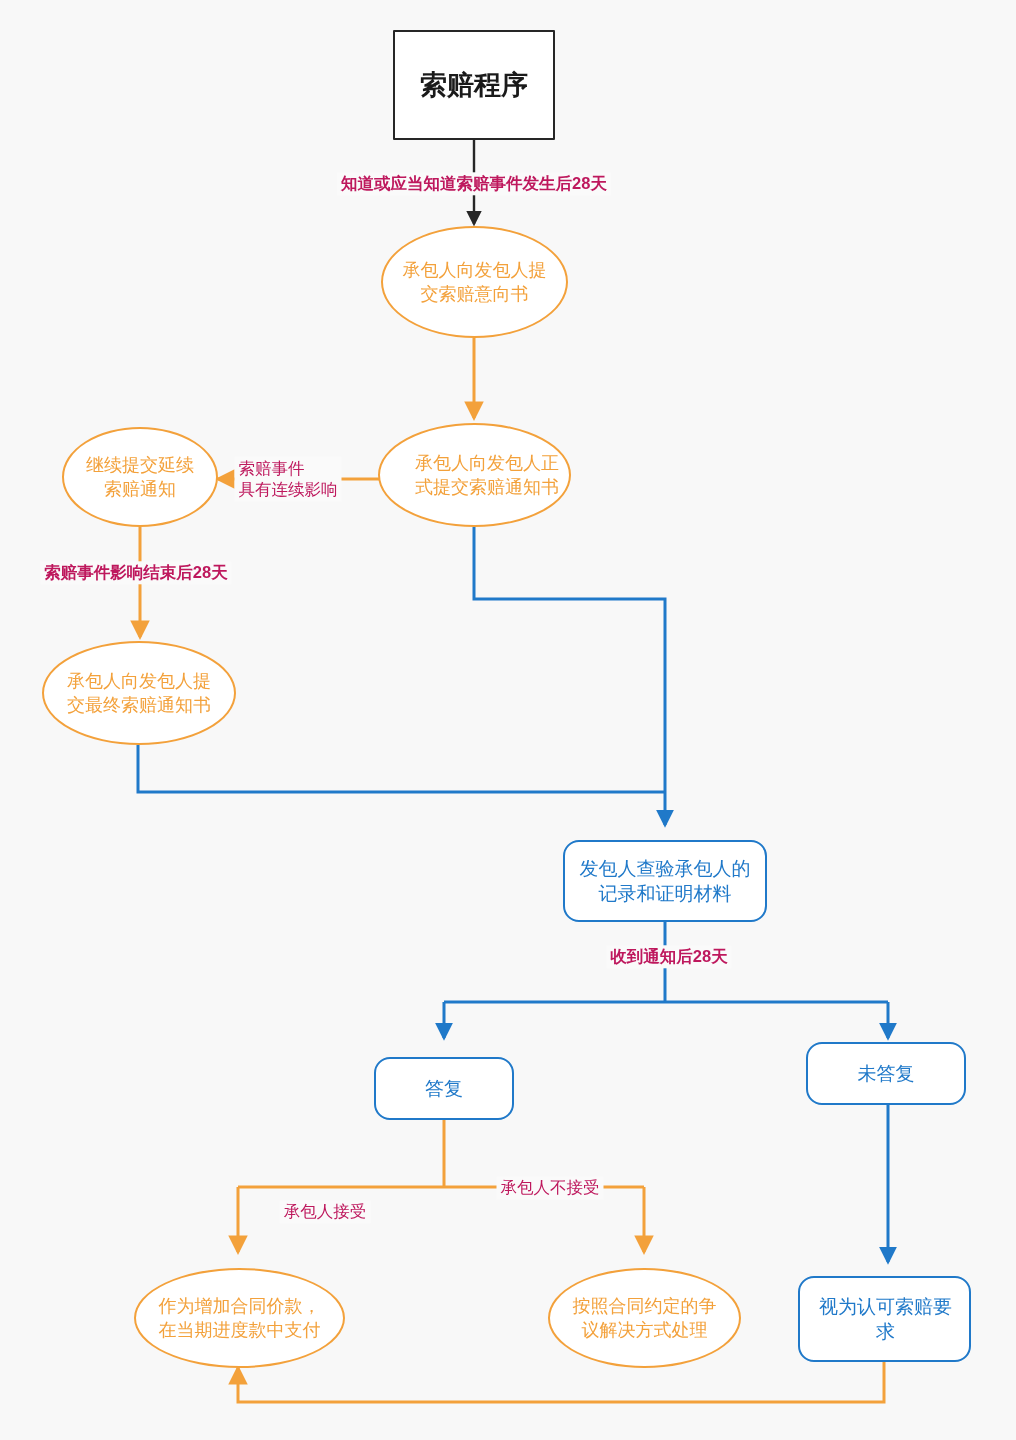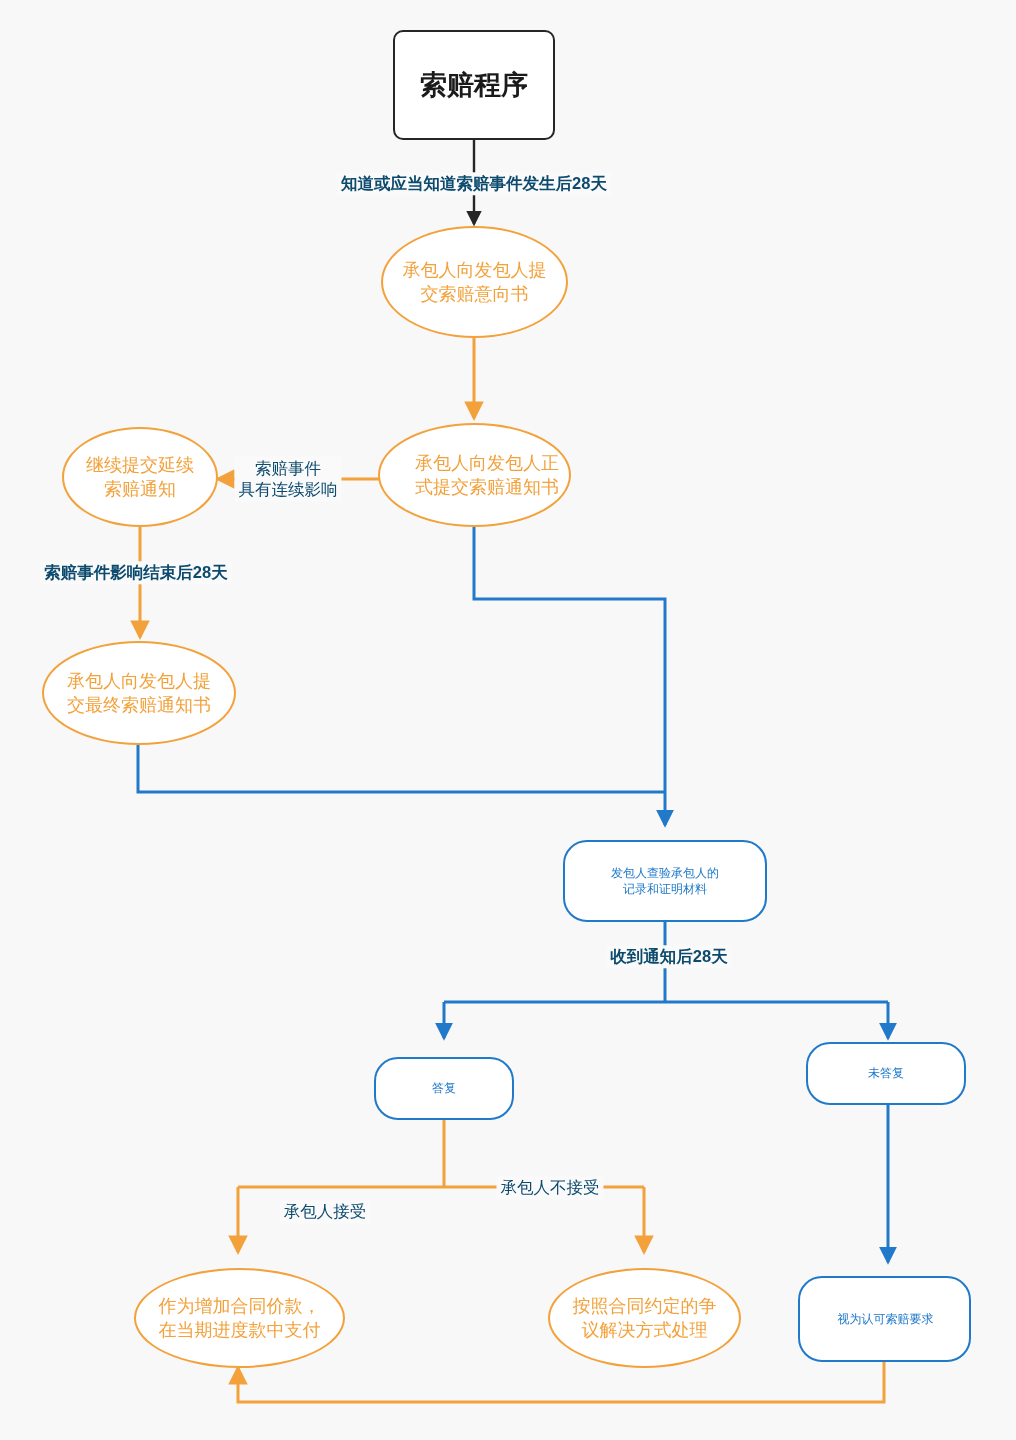--- a/index.html
+++ b/index.html
@@ -28,7 +28,7 @@
     color:#1a1a1a;
     font-size:27px;
     font-weight:bold;
-    border-radius:10px;
+    border-radius:1px;
   }
   .node-ellipse{
     border:2.2px solid #f3a13b;

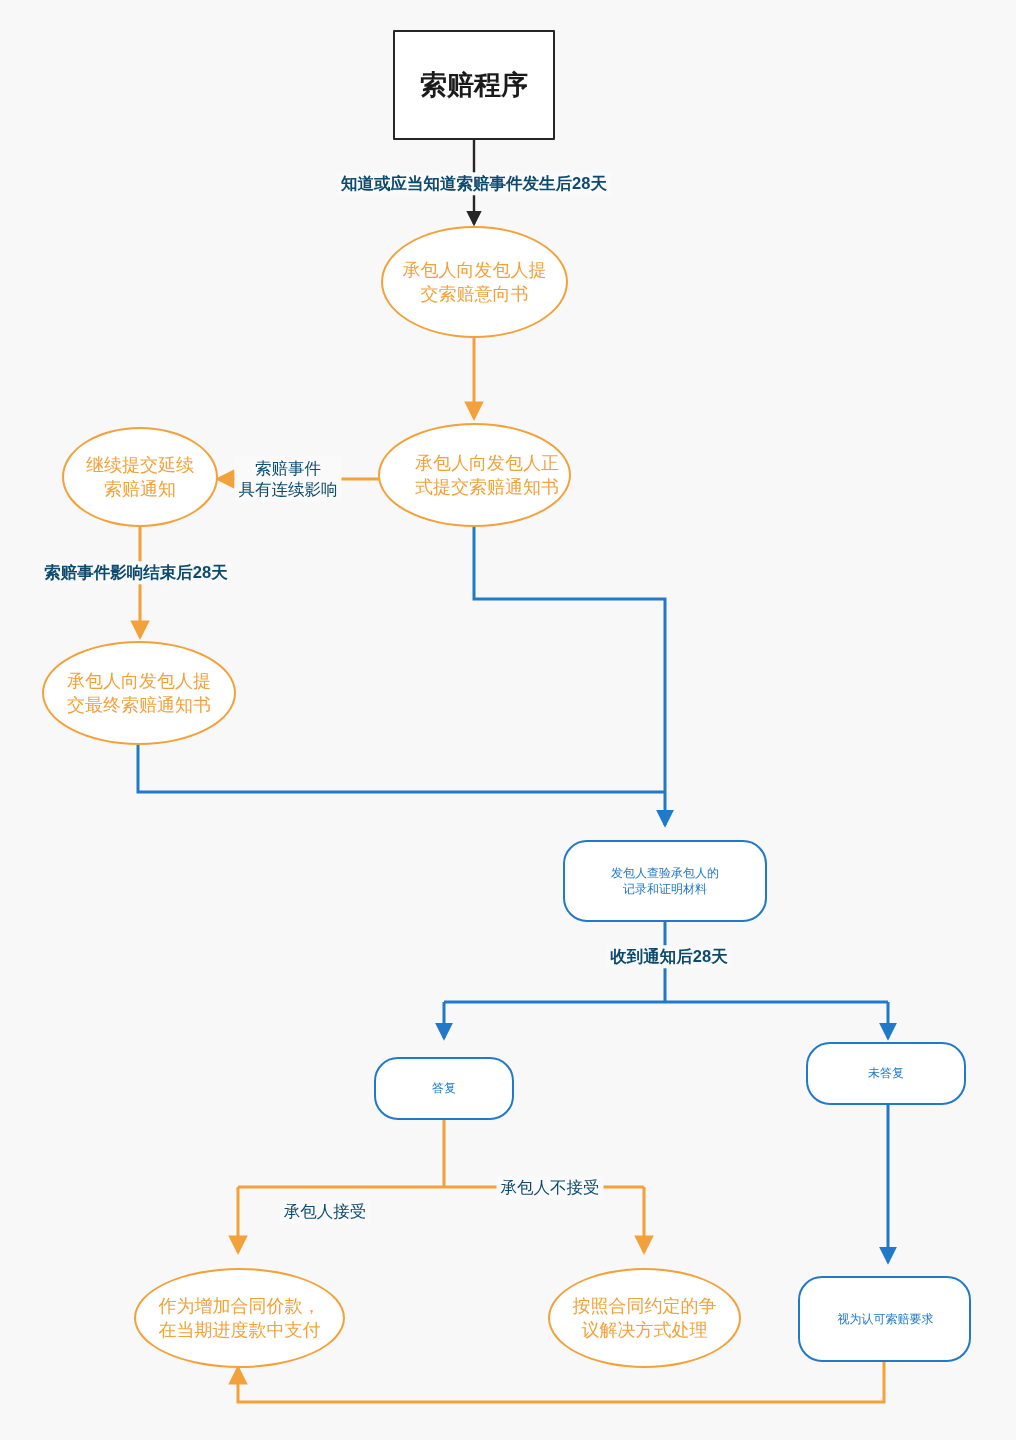--- a/index.html
+++ b/index.html
@@ -47,12 +47,12 @@
   }
   .edge-label{
     position:absolute;
-    color:#0c4a6e;
+    color:#be185d;
     font-size:16.5px;
     background:#fafafa;
     padding:1px 4px;
     white-space:pre-line;
-    text-align:center;
+    text-align:left;
     line-height:1.3;
     transform:translate(-50%,-50%);
     box-sizing:border-box;

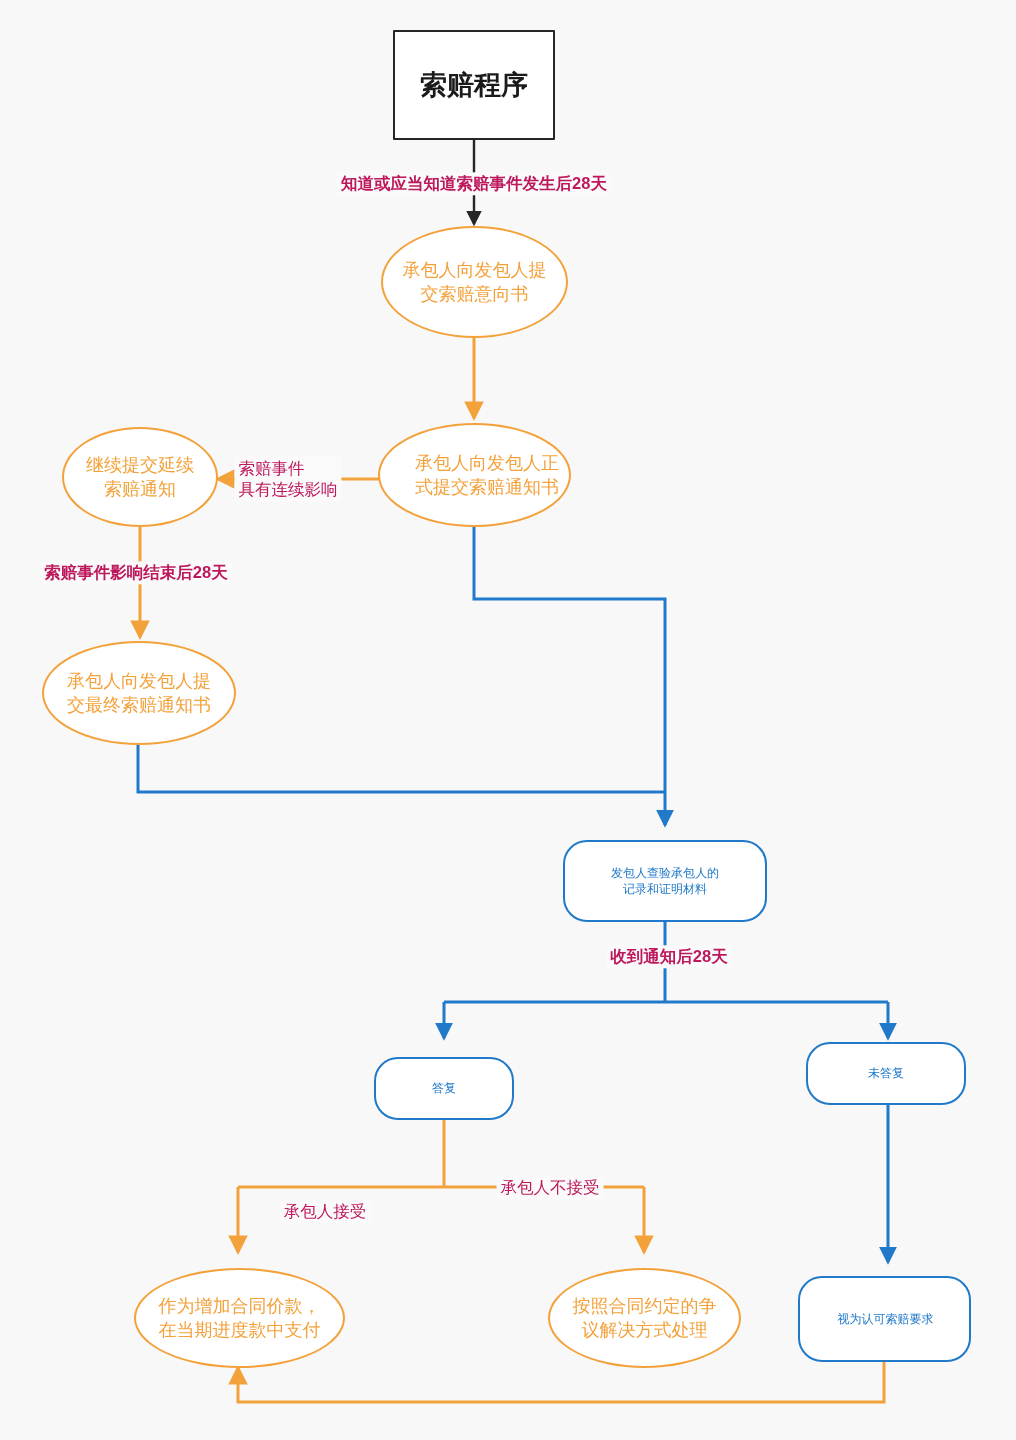--- a/index.html
+++ b/index.html
@@ -40,8 +40,8 @@
   .node-round{
     border:2.6px solid #2079c9;
     color:#2079c9;
-    border-radius:24px;
-    font-size:12px;
+    border-radius:16px;
+    font-size:19px;
     padding:4px 10px;
     justify-content:center;
   }

